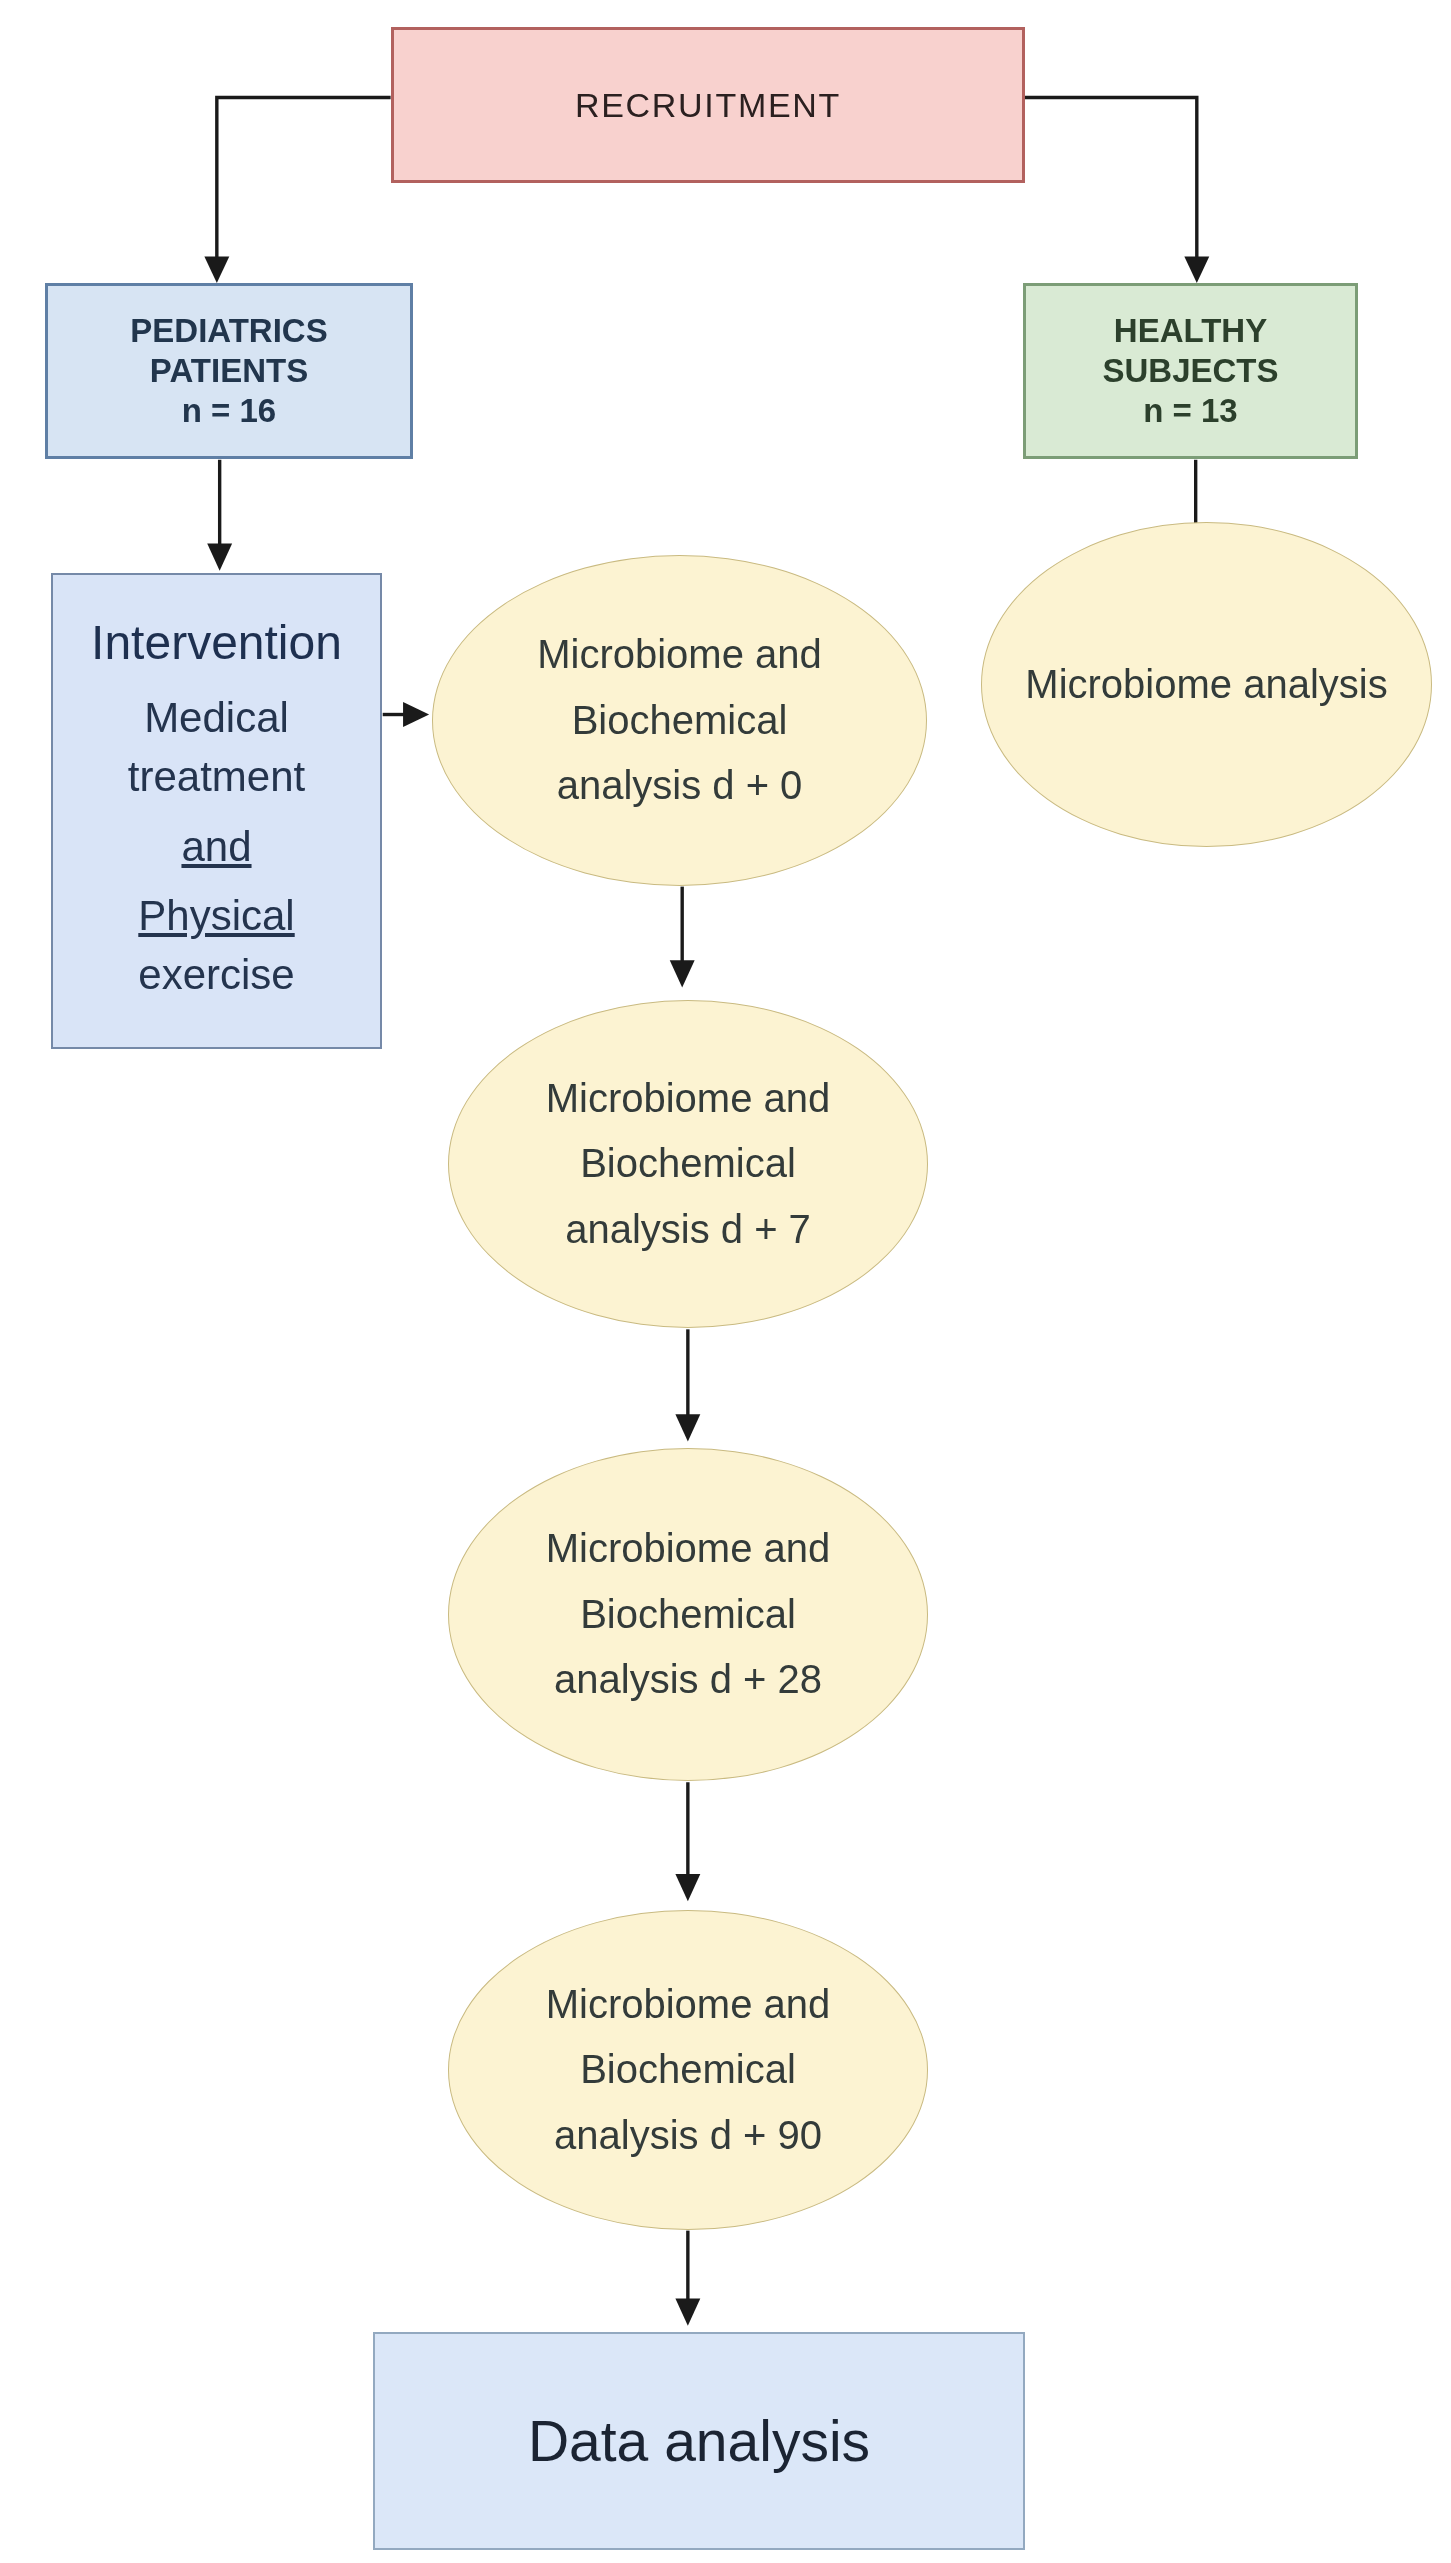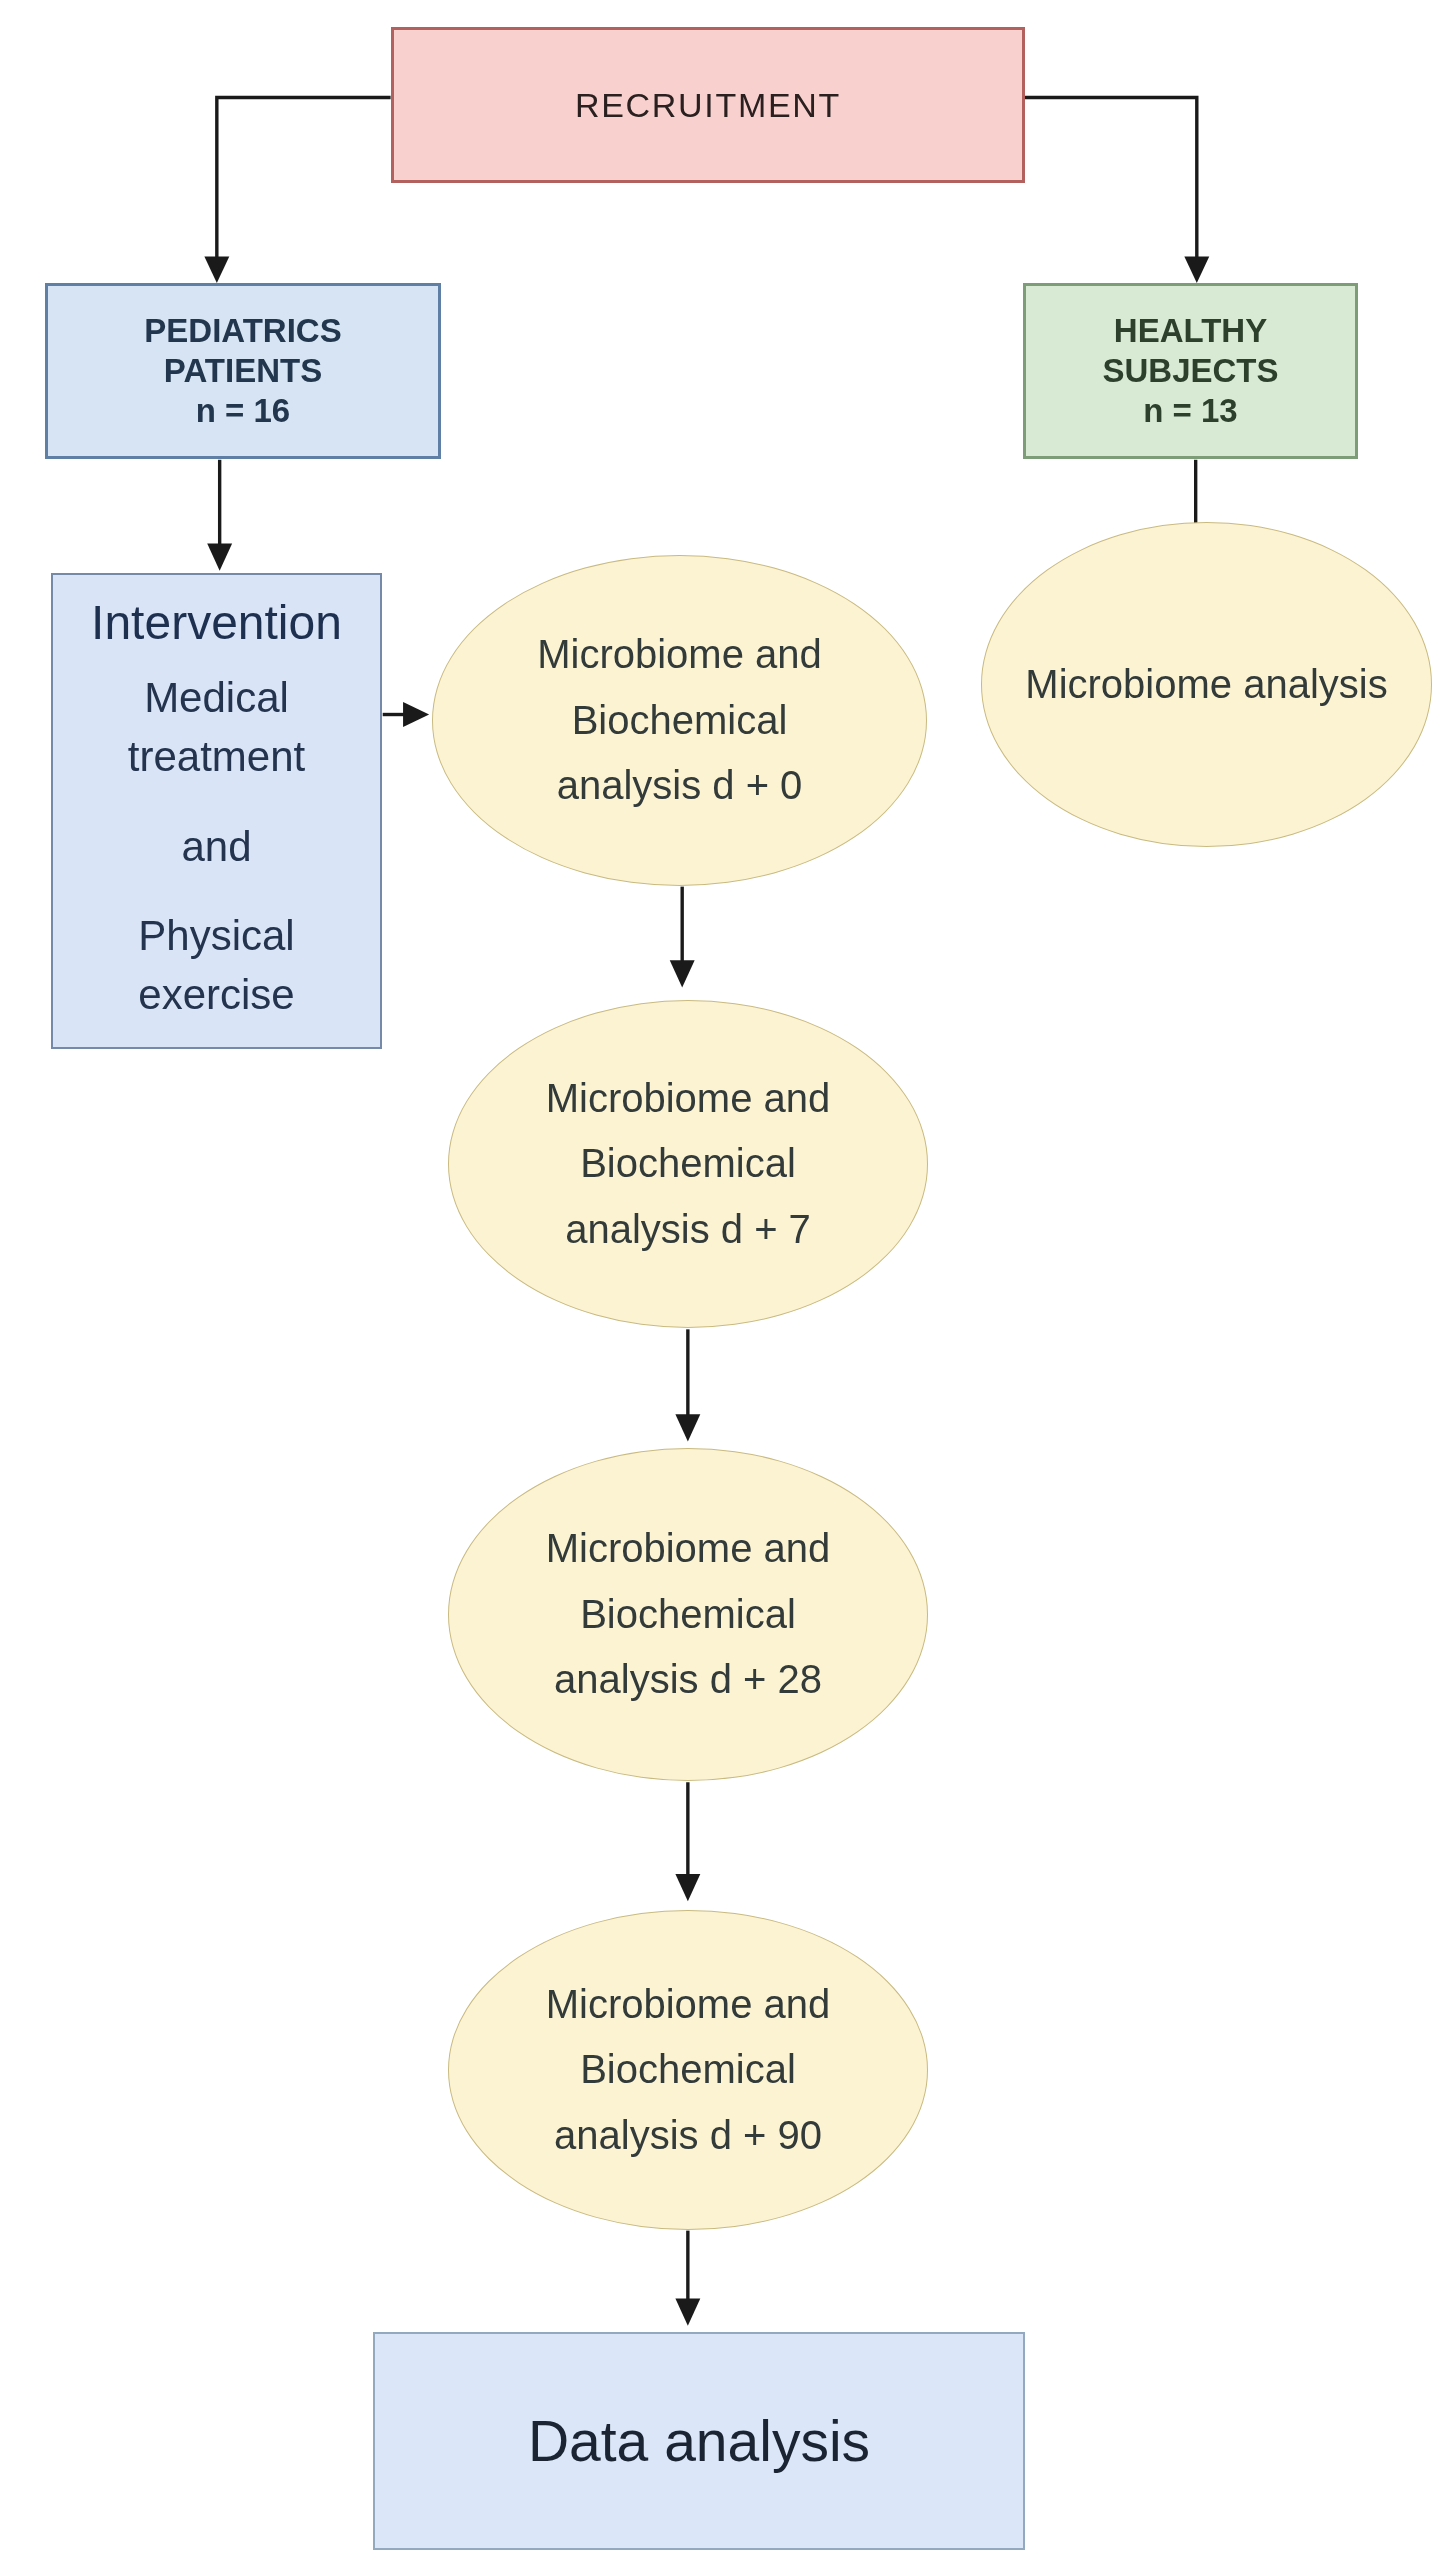--- a/index.html
+++ b/index.html
@@ -22,7 +22,7 @@
     background:var(--recruitment-fill);border:3.4px solid var(--recruitment-border);
     color:var(--recruitment-text);font-size:34px;letter-spacing:1.7px;}
 
-  .pediatrics{left:45px;top:283px;width:396px;height:176px;
+  .pediatrics{left:45px;top:283px;width:368px;height:176px;
     background:var(--patients-fill);border:3.4px solid var(--patients-border);
     color:var(--patients-text);font-size:33px;font-weight:700;line-height:1.22;}
 

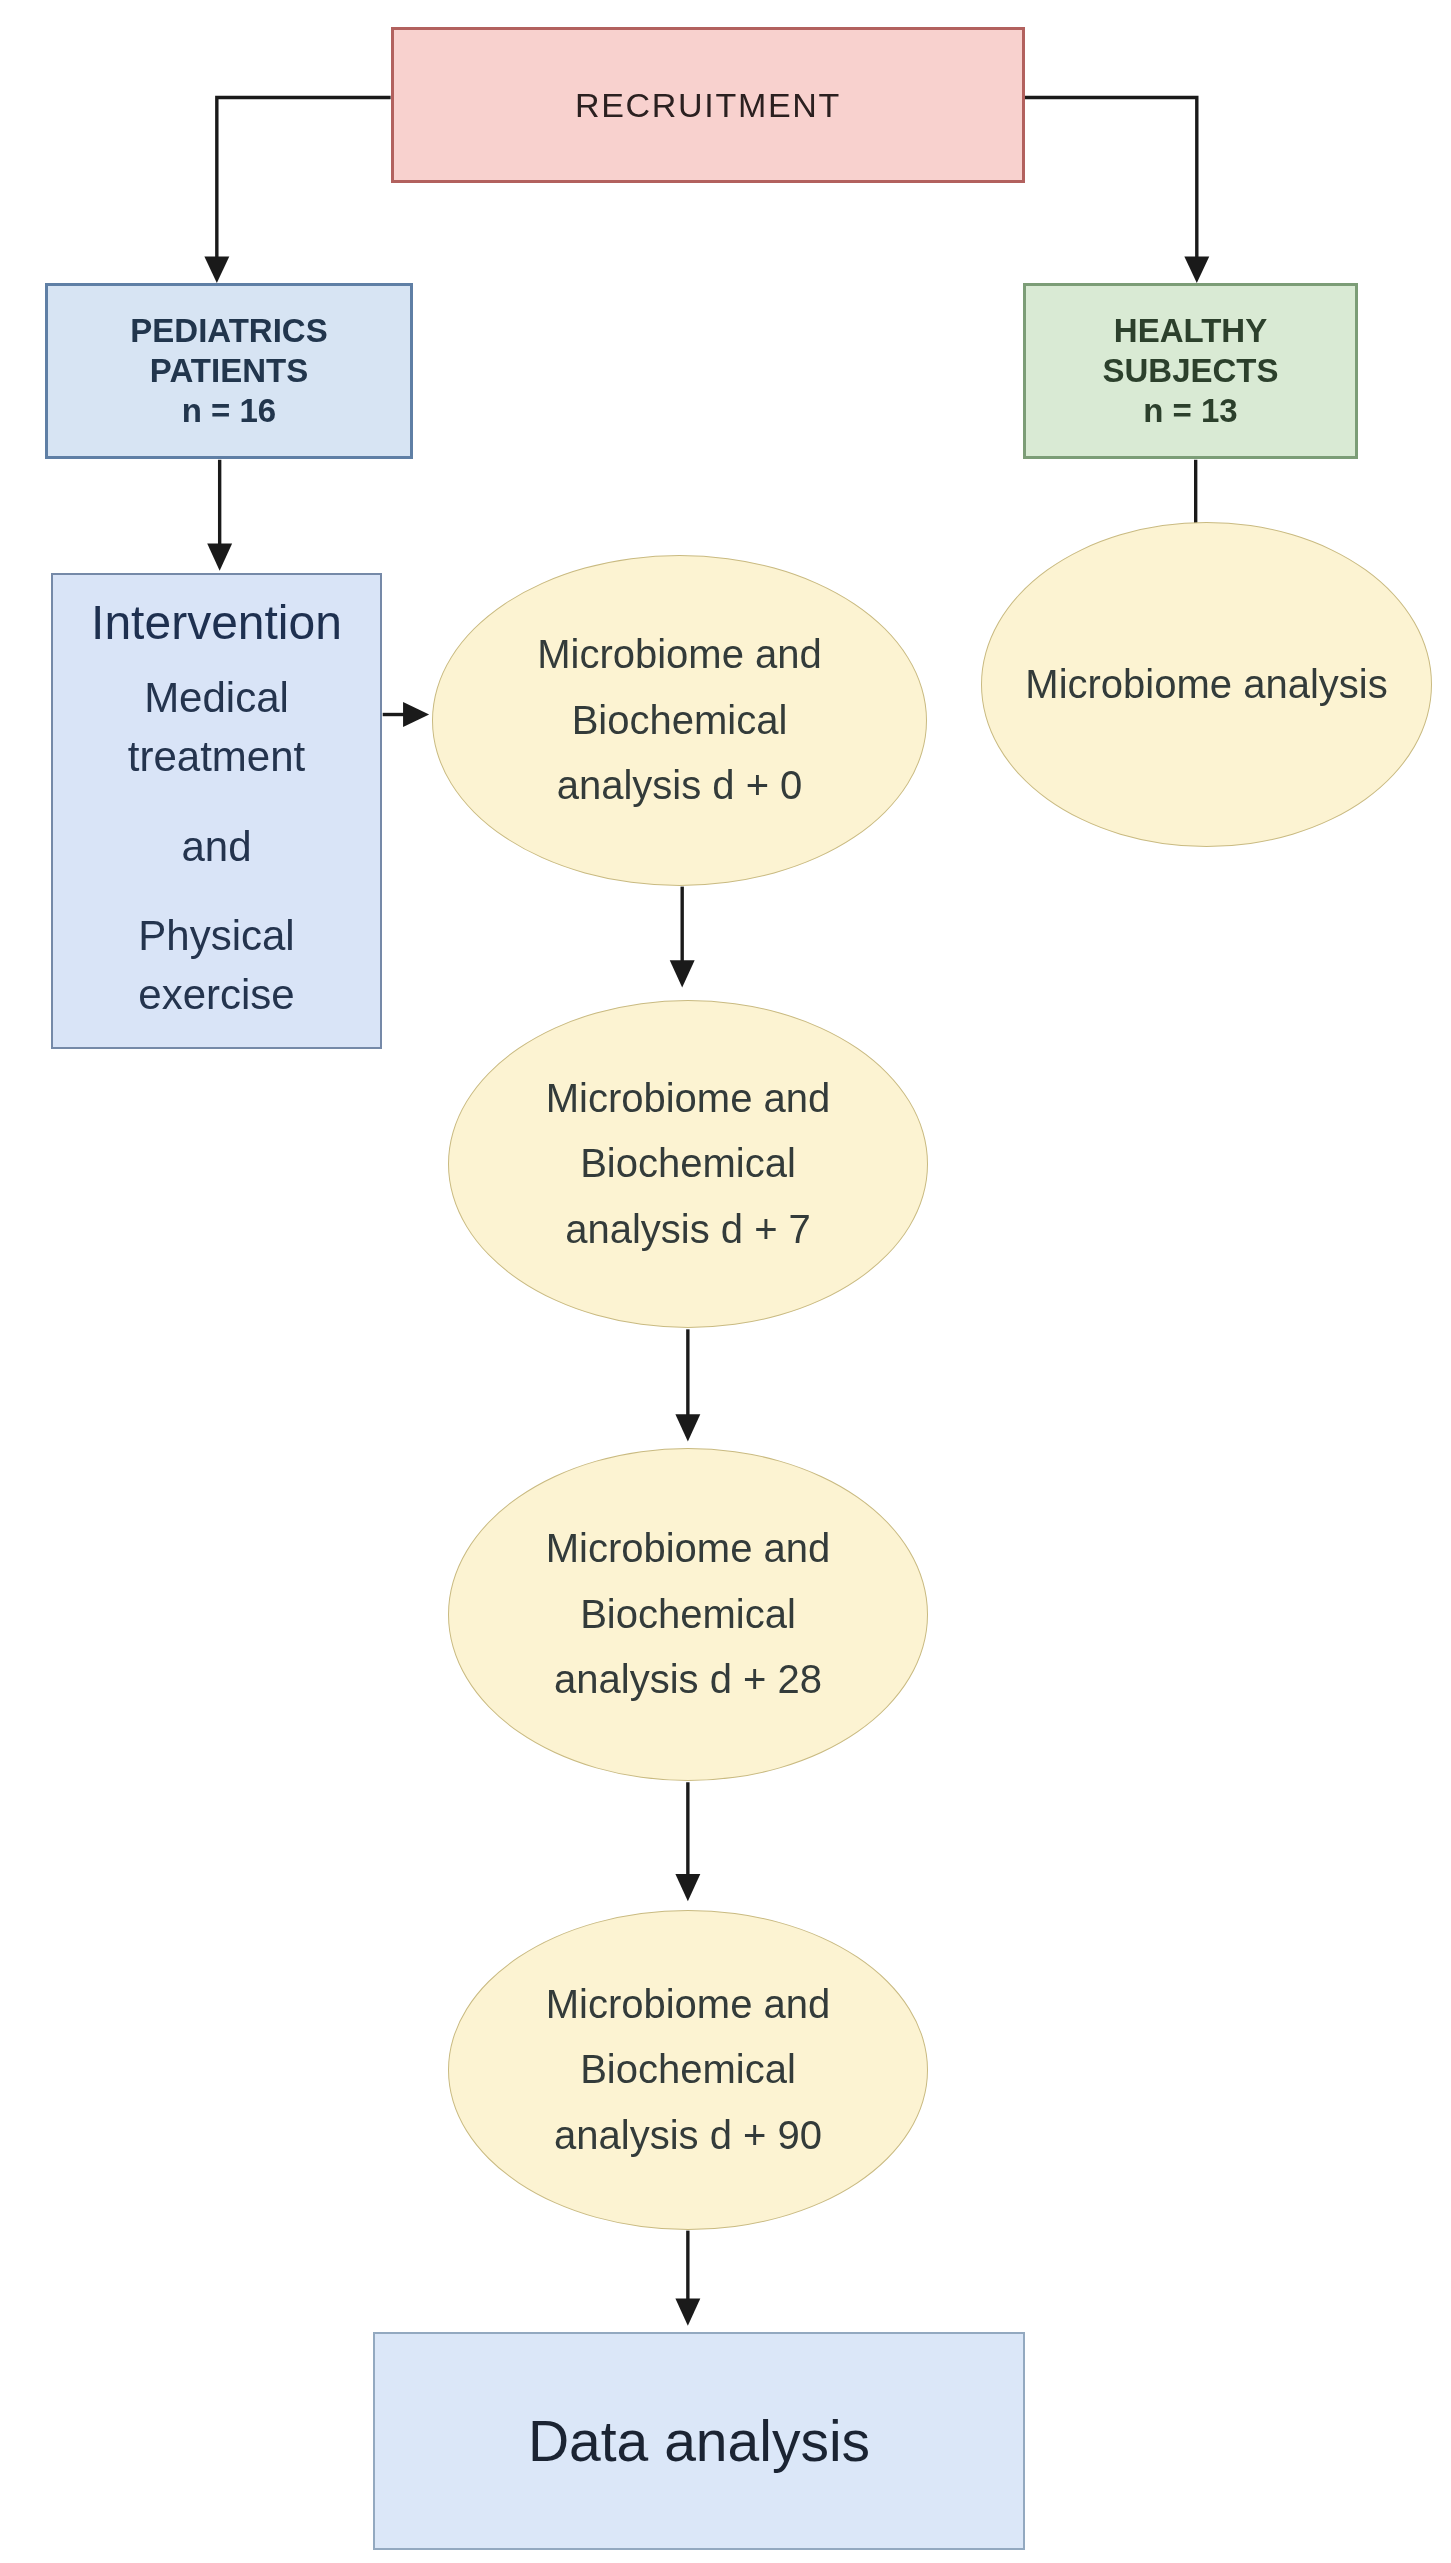--- a/index.html
+++ b/index.html
@@ -35,7 +35,7 @@
     color:var(--intervention-text);justify-content:center;}
   .intervention .int-title{font-size:48px;line-height:1.1;margin-bottom:19px;color:#1e3050;}
   .intervention .int-line{font-size:42px;line-height:1.4;}
-  .intervention .int-gap{margin-top:31px;}
+  .intervention .int-gap{margin-top:11px;text-decoration:underline;}
 
   .ellipse{border-radius:50%;background:var(--ellipse-fill);
     border:1.7px solid var(--ellipse-border);color:var(--ellipse-text);}

